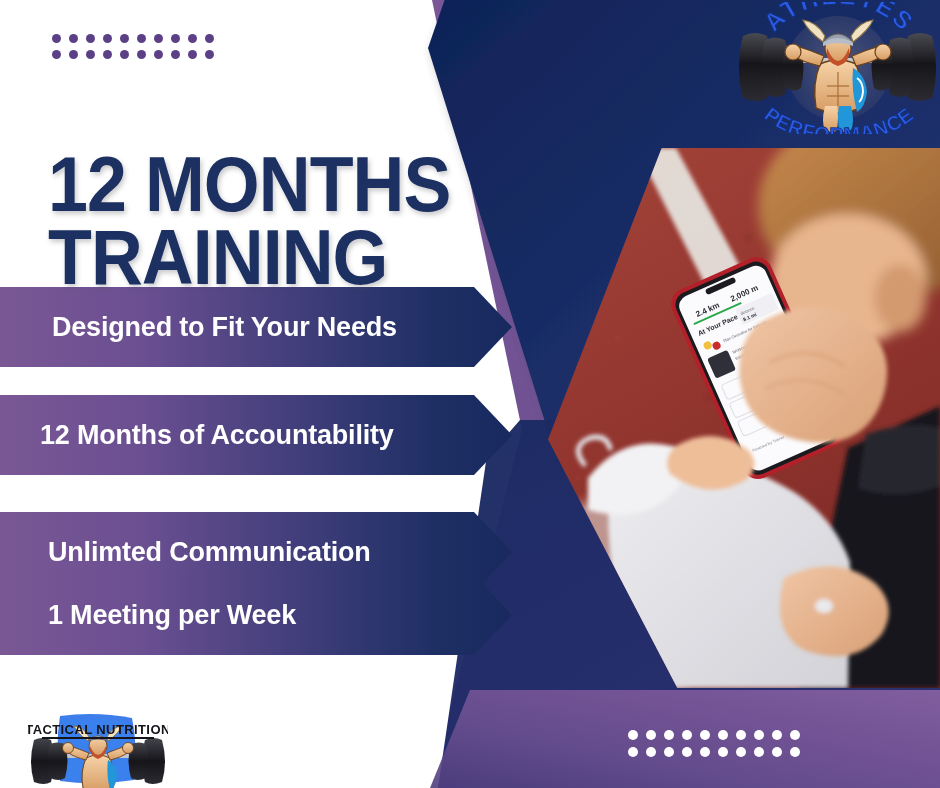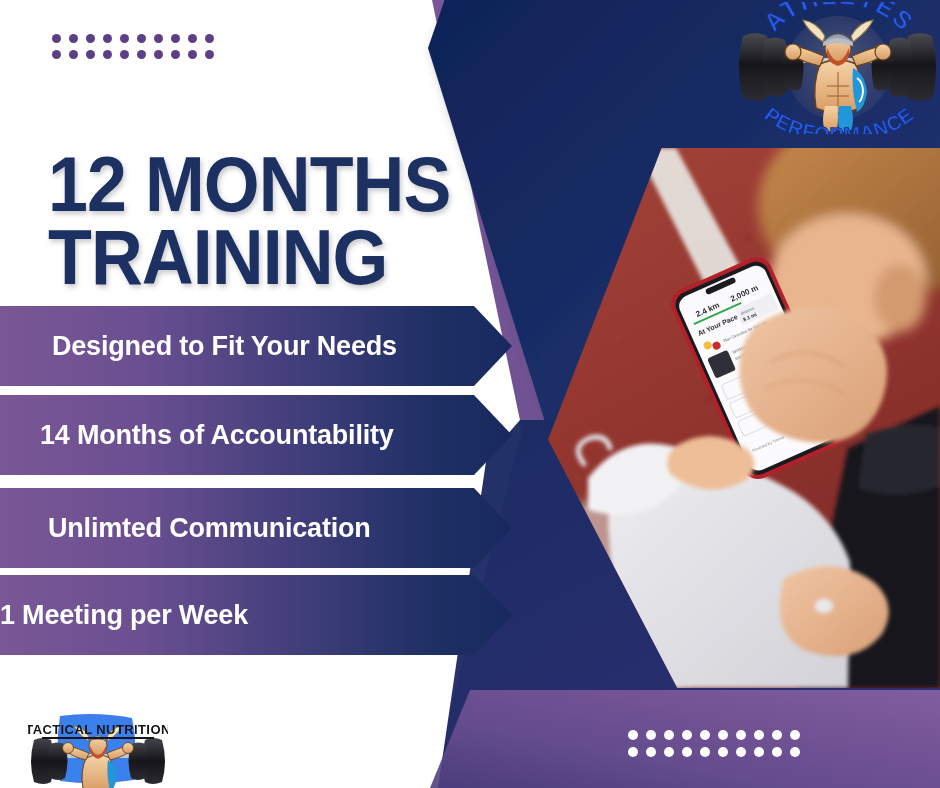--- a/index.html
+++ b/index.html
@@ -318,7 +318,7 @@
 
   <h1 id="headline"><span class="hl-line">12 MONTHS</span><span class="hl-line">TRAINING</span></h1>
 
-  <div class="banner" id="banner-0" style="top: 306px; width: 512px; align-items: center;">
+  <div class="banner" id="banner-0" style="top: 287px; width: 512px; align-items: center;">
     <span class="banner-label" style="margin-left: 52px;">Designed to Fit Your Needs</span>
   </div>
   <div class="banner" id="banner-1" style="top: 395px; width: 512px;">

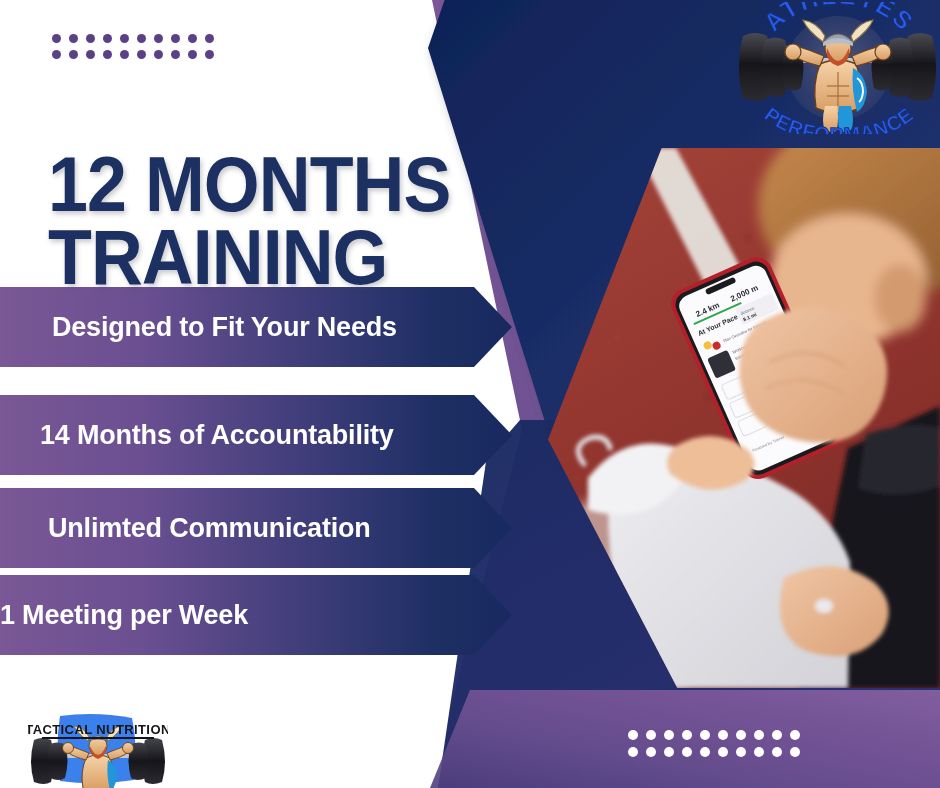--- a/index.html
+++ b/index.html
@@ -322,7 +322,7 @@
     <span class="banner-label" style="margin-left: 52px;">Designed to Fit Your Needs</span>
   </div>
   <div class="banner" id="banner-1" style="top: 395px; width: 512px;">
-    <span class="banner-label" style="margin-left: 40px;">14  Months of Accountability</span>
+    <span class="banner-label" style="margin-left: 40px;">12  Months of Accountability</span>
   </div>
   <div class="banner" id="banner-2" style="top: 488px; width: 512px;">
     <span class="banner-label" style="margin-left: 48px;">Unlimted Communication</span>

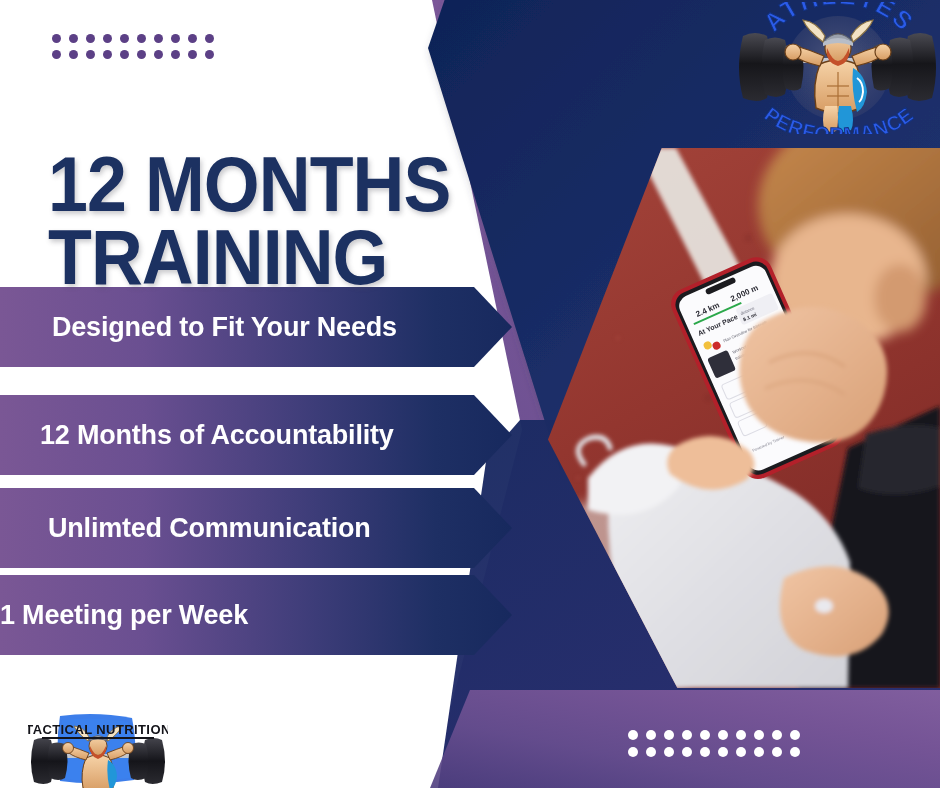--- a/index.html
+++ b/index.html
@@ -324,7 +324,7 @@
   <div class="banner" id="banner-1" style="top: 395px; width: 512px;">
     <span class="banner-label" style="margin-left: 40px;">12  Months of Accountability</span>
   </div>
-  <div class="banner" id="banner-2" style="top: 488px; width: 512px;">
+  <div class="banner" id="banner-2" style="top: 512px; width: 512px;">
     <span class="banner-label" style="margin-left: 48px;">Unlimted Communication</span>
   </div>
   <div class="banner" id="banner-3" style="top: 575px; width: 512px;">

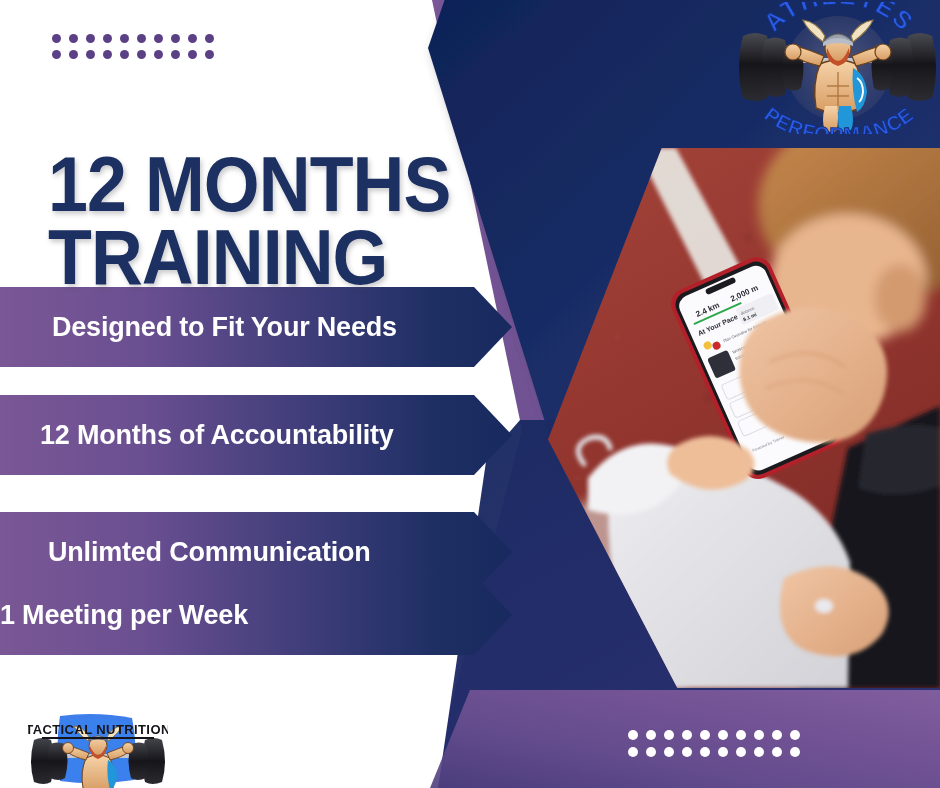--- a/index.html
+++ b/index.html
@@ -328,7 +328,7 @@
     <span class="banner-label" style="margin-left: 48px;">Unlimted Communication</span>
   </div>
   <div class="banner" id="banner-3" style="top: 575px; width: 512px;">
-    <span class="banner-label" style="">1 Meeting per Week</span>
+    <span class="banner-label" style="margin-left: 48px;">1 Meeting per Week</span>
   </div>
 
   <div class="logo-top">

